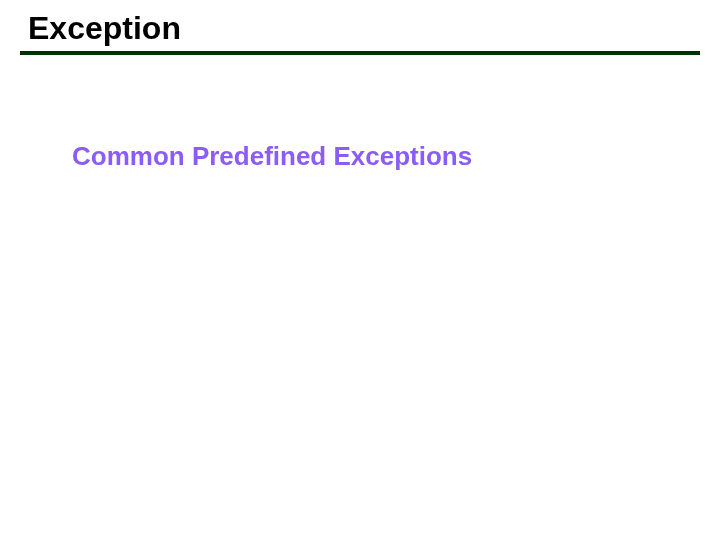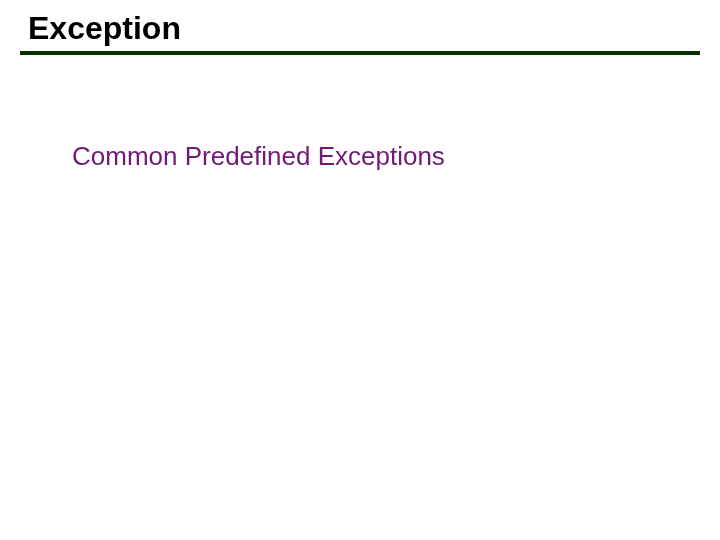--- a/index.html
+++ b/index.html
@@ -37,8 +37,8 @@
   }
   .subhead {
     font-size: 26px;
-    font-weight: normal;
-    color: #701a75;
+    font-weight: bold;
+    color: #8b5cf6;
     margin: 0 0 26px 0;
   }
   .item {

